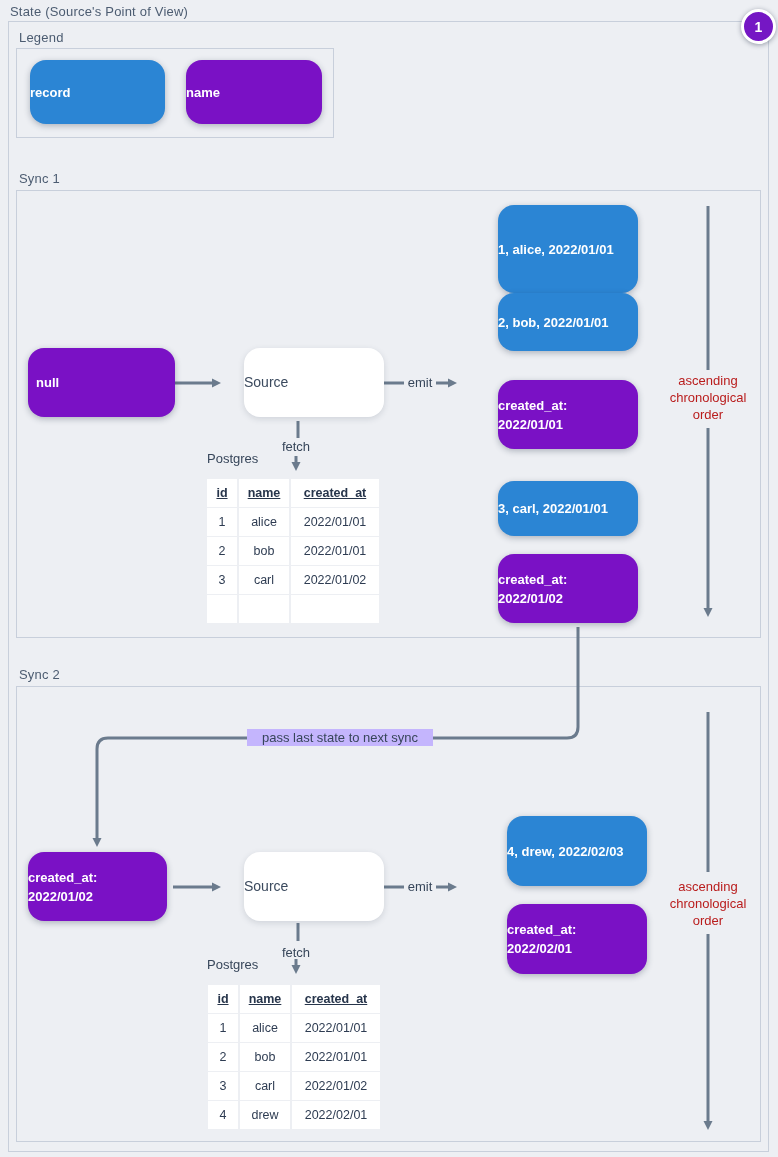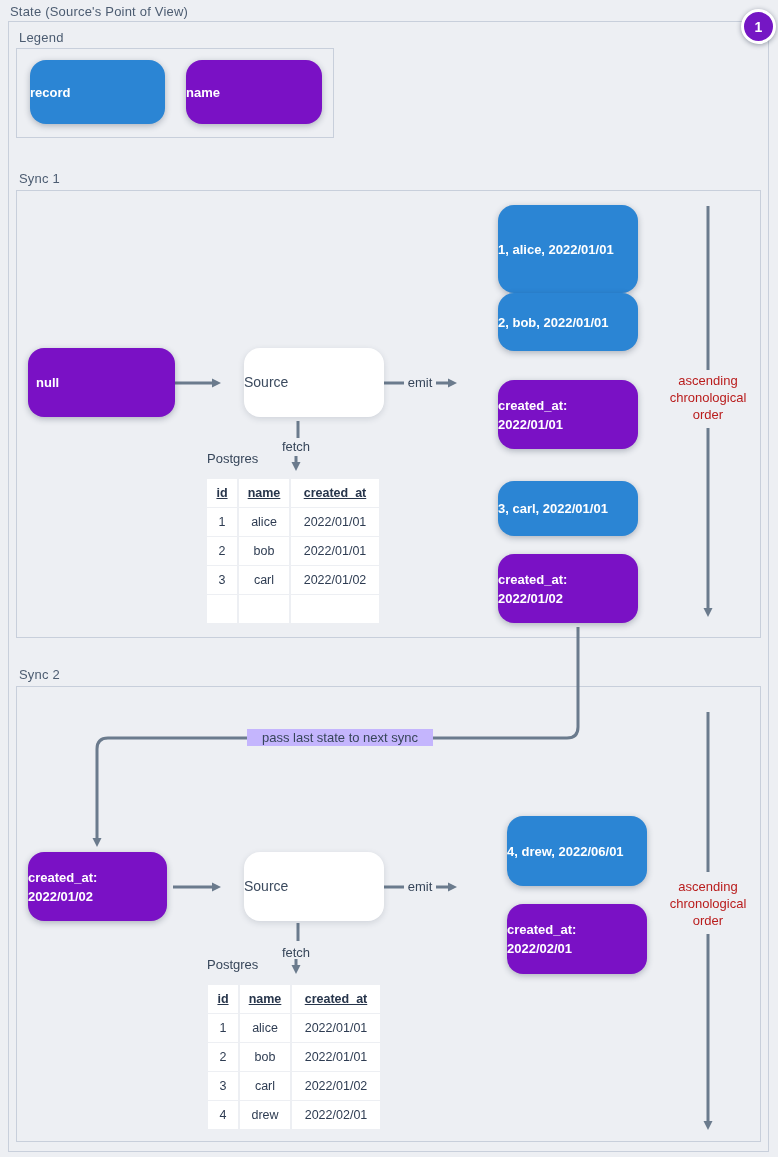--- a/index.html
+++ b/index.html
@@ -184,7 +184,7 @@
   <div class="ann" id="s2-postgres">Postgres</div>
 
   <div class="node record" id="s2-rec0">
-    <span>4, drew, 2022/06/01</span>
+    <span>4, drew, 2022/02/03</span>
   </div>
   <div class="node state" id="s2-rec1">
     <span>created_at:</span>

